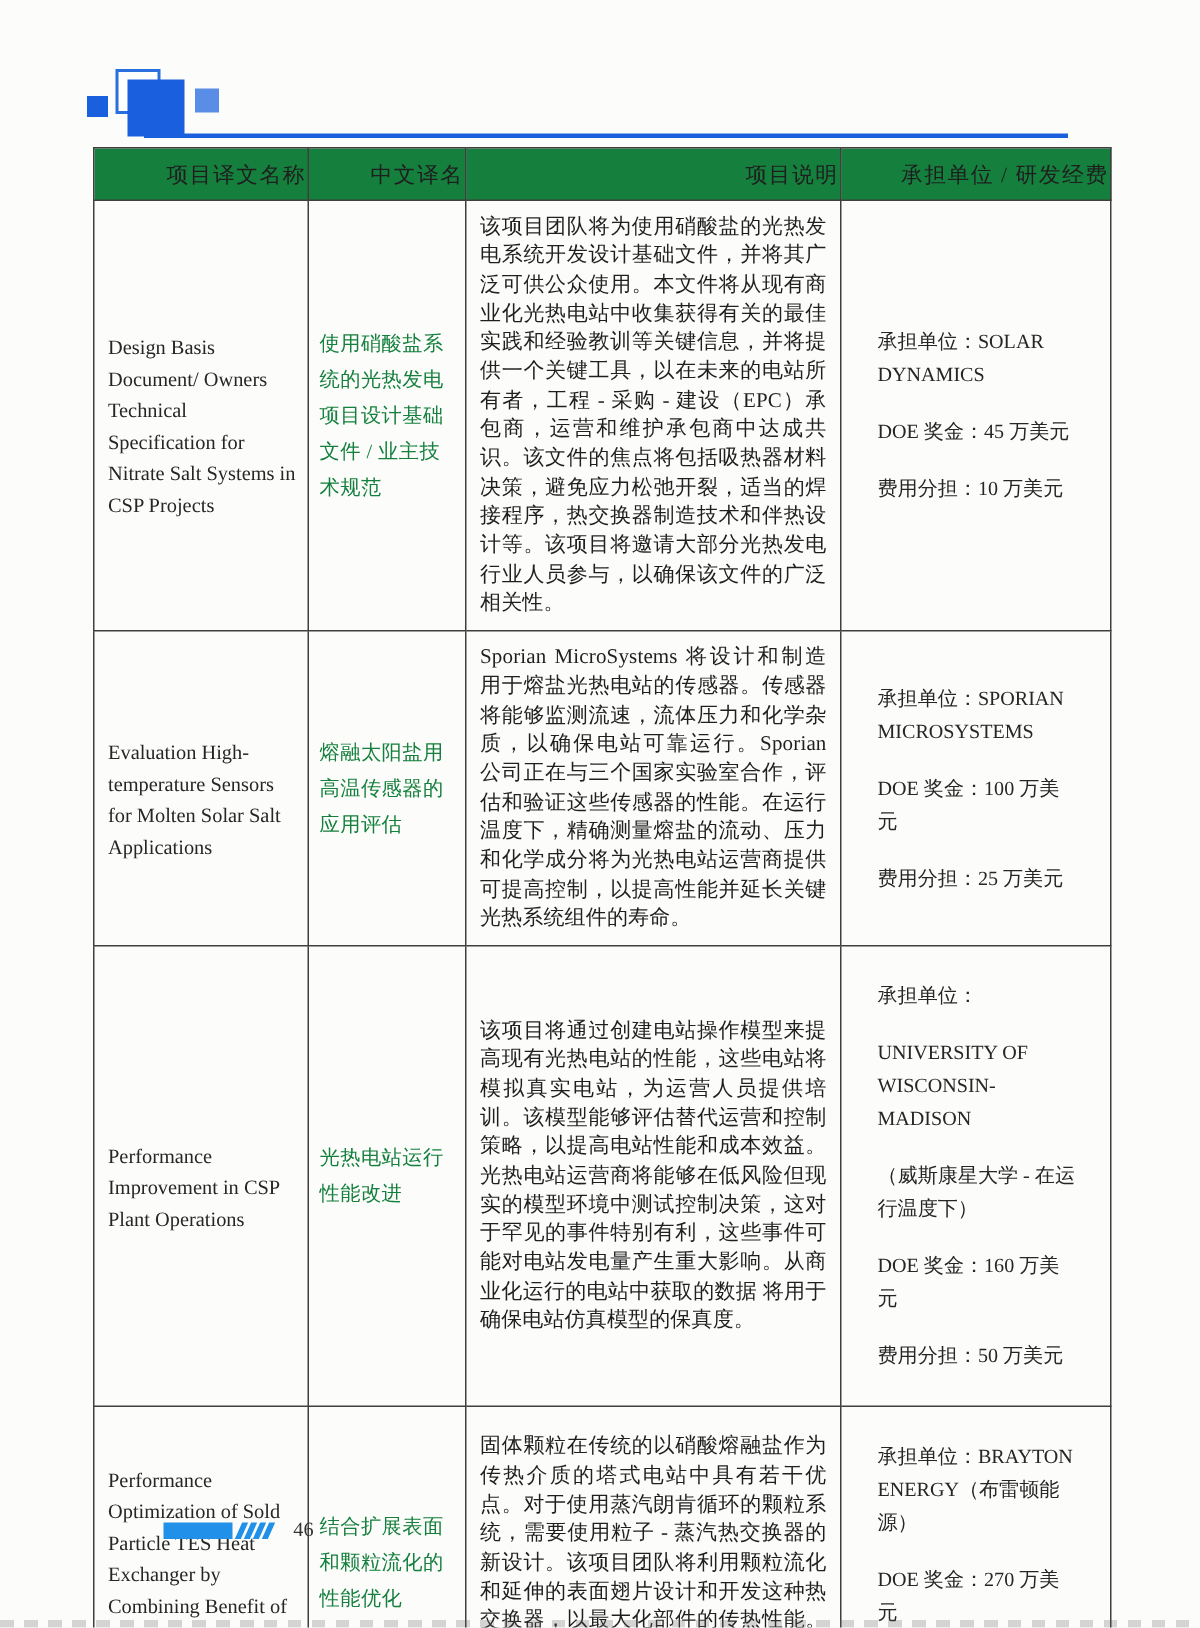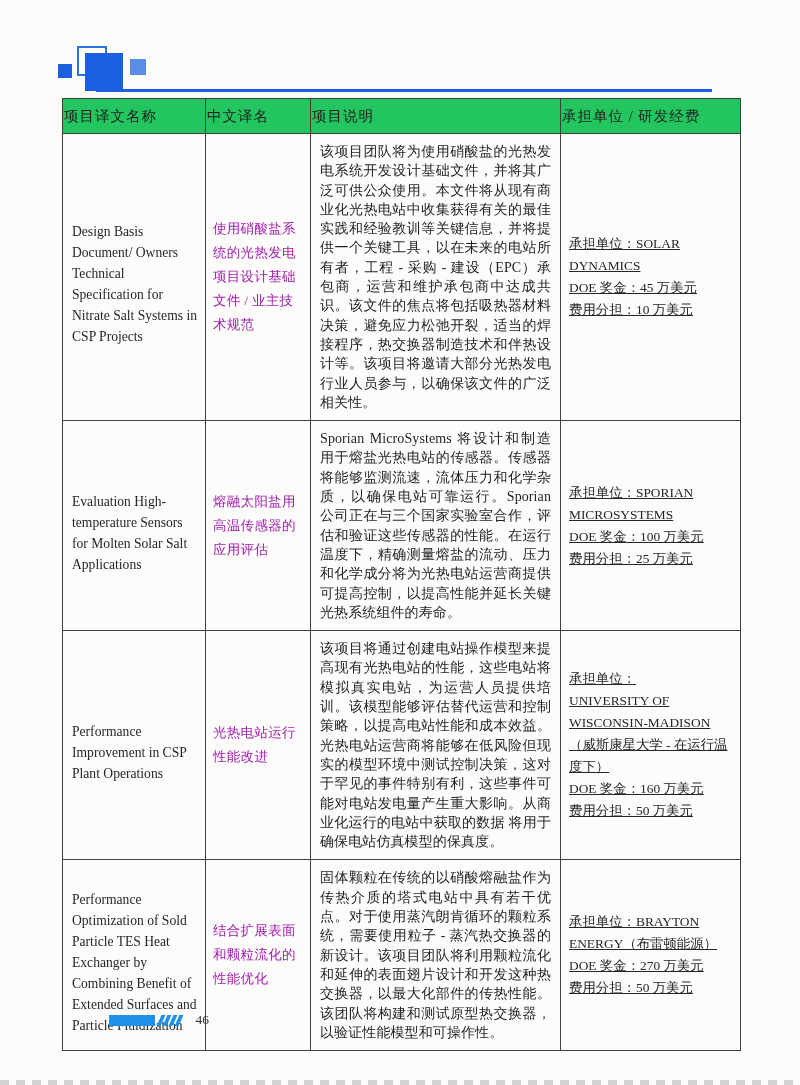--- a/index.html
+++ b/index.html
@@ -48,13 +48,13 @@
     border:1px solid #3f3f3f;
   }
   table.projects thead th {
-    background:#22c55e;
+    background:#15803d;
     height:35px;
     font-weight:normal;
     font-size:14.5px;
     letter-spacing:1px;
     color:#1e1e1e;
-    text-align:left;
+    text-align:right;
     vertical-align:middle;
   }
   td.cell-en {

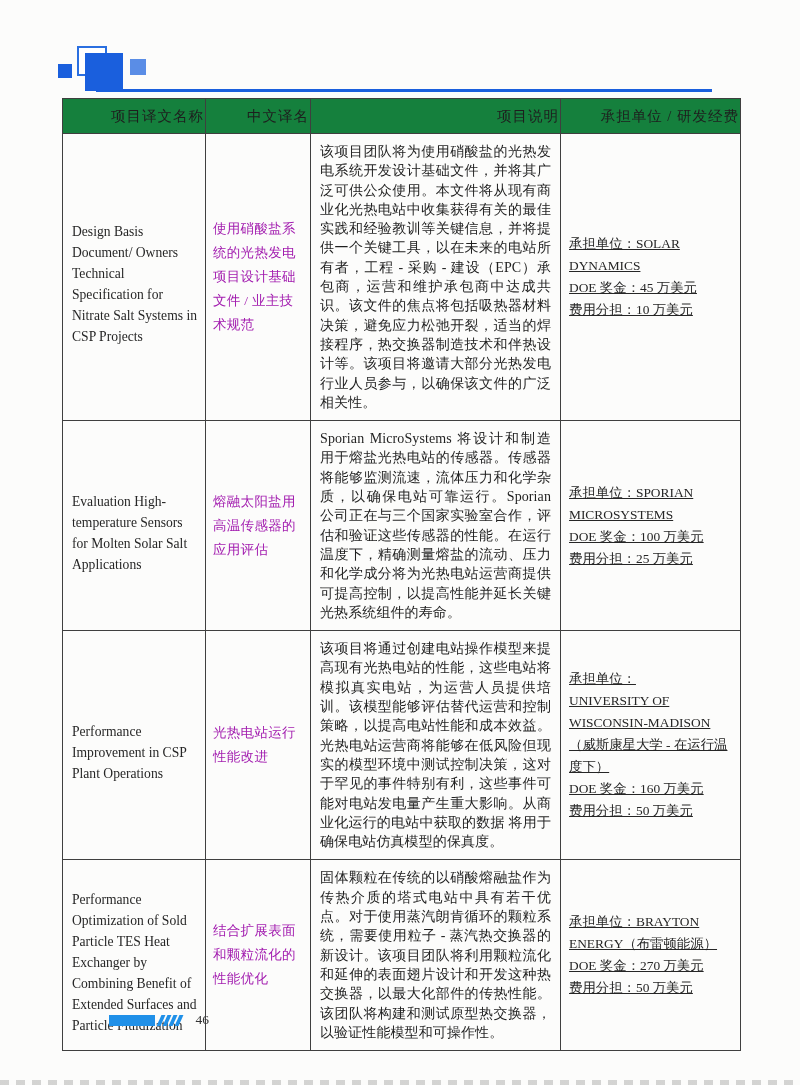--- a/index.html
+++ b/index.html
@@ -67,7 +67,7 @@
     padding:4px 5px 4px 7px;
     font-size:13.5px; line-height:24px;
     vertical-align:middle; text-align:left;
-    letter-spacing:0.3px; color:#a21caf;
+    letter-spacing:0.3px; color:#15803d;
   }
   td.cell-desc {
     padding:8px 9px;

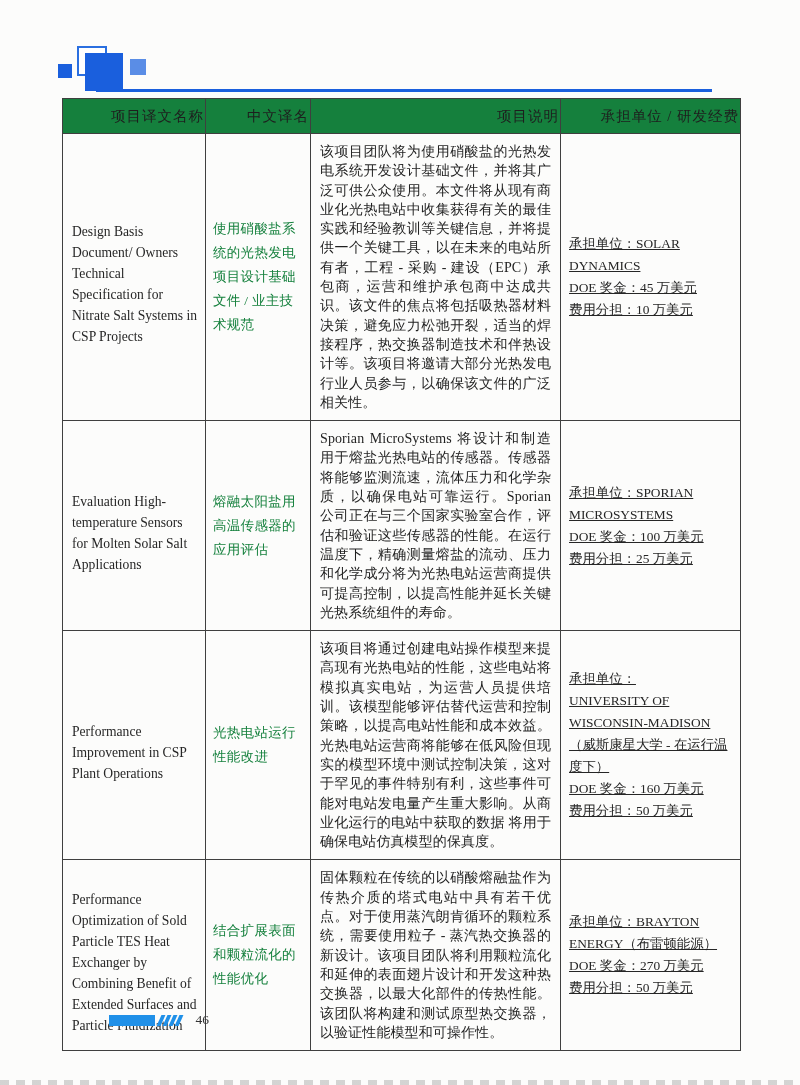--- a/index.html
+++ b/index.html
@@ -81,7 +81,7 @@
     vertical-align:middle; text-align:left;
     color:#262626;
   }
-  .fund-line { margin:0;text-decoration:underline; }
+  .fund-line { margin:16px; }
 
   
   .footer { position:absolute; left:63px; top:1013px; display:flex; align-items:center; height:14px;margin-left:46px; }

